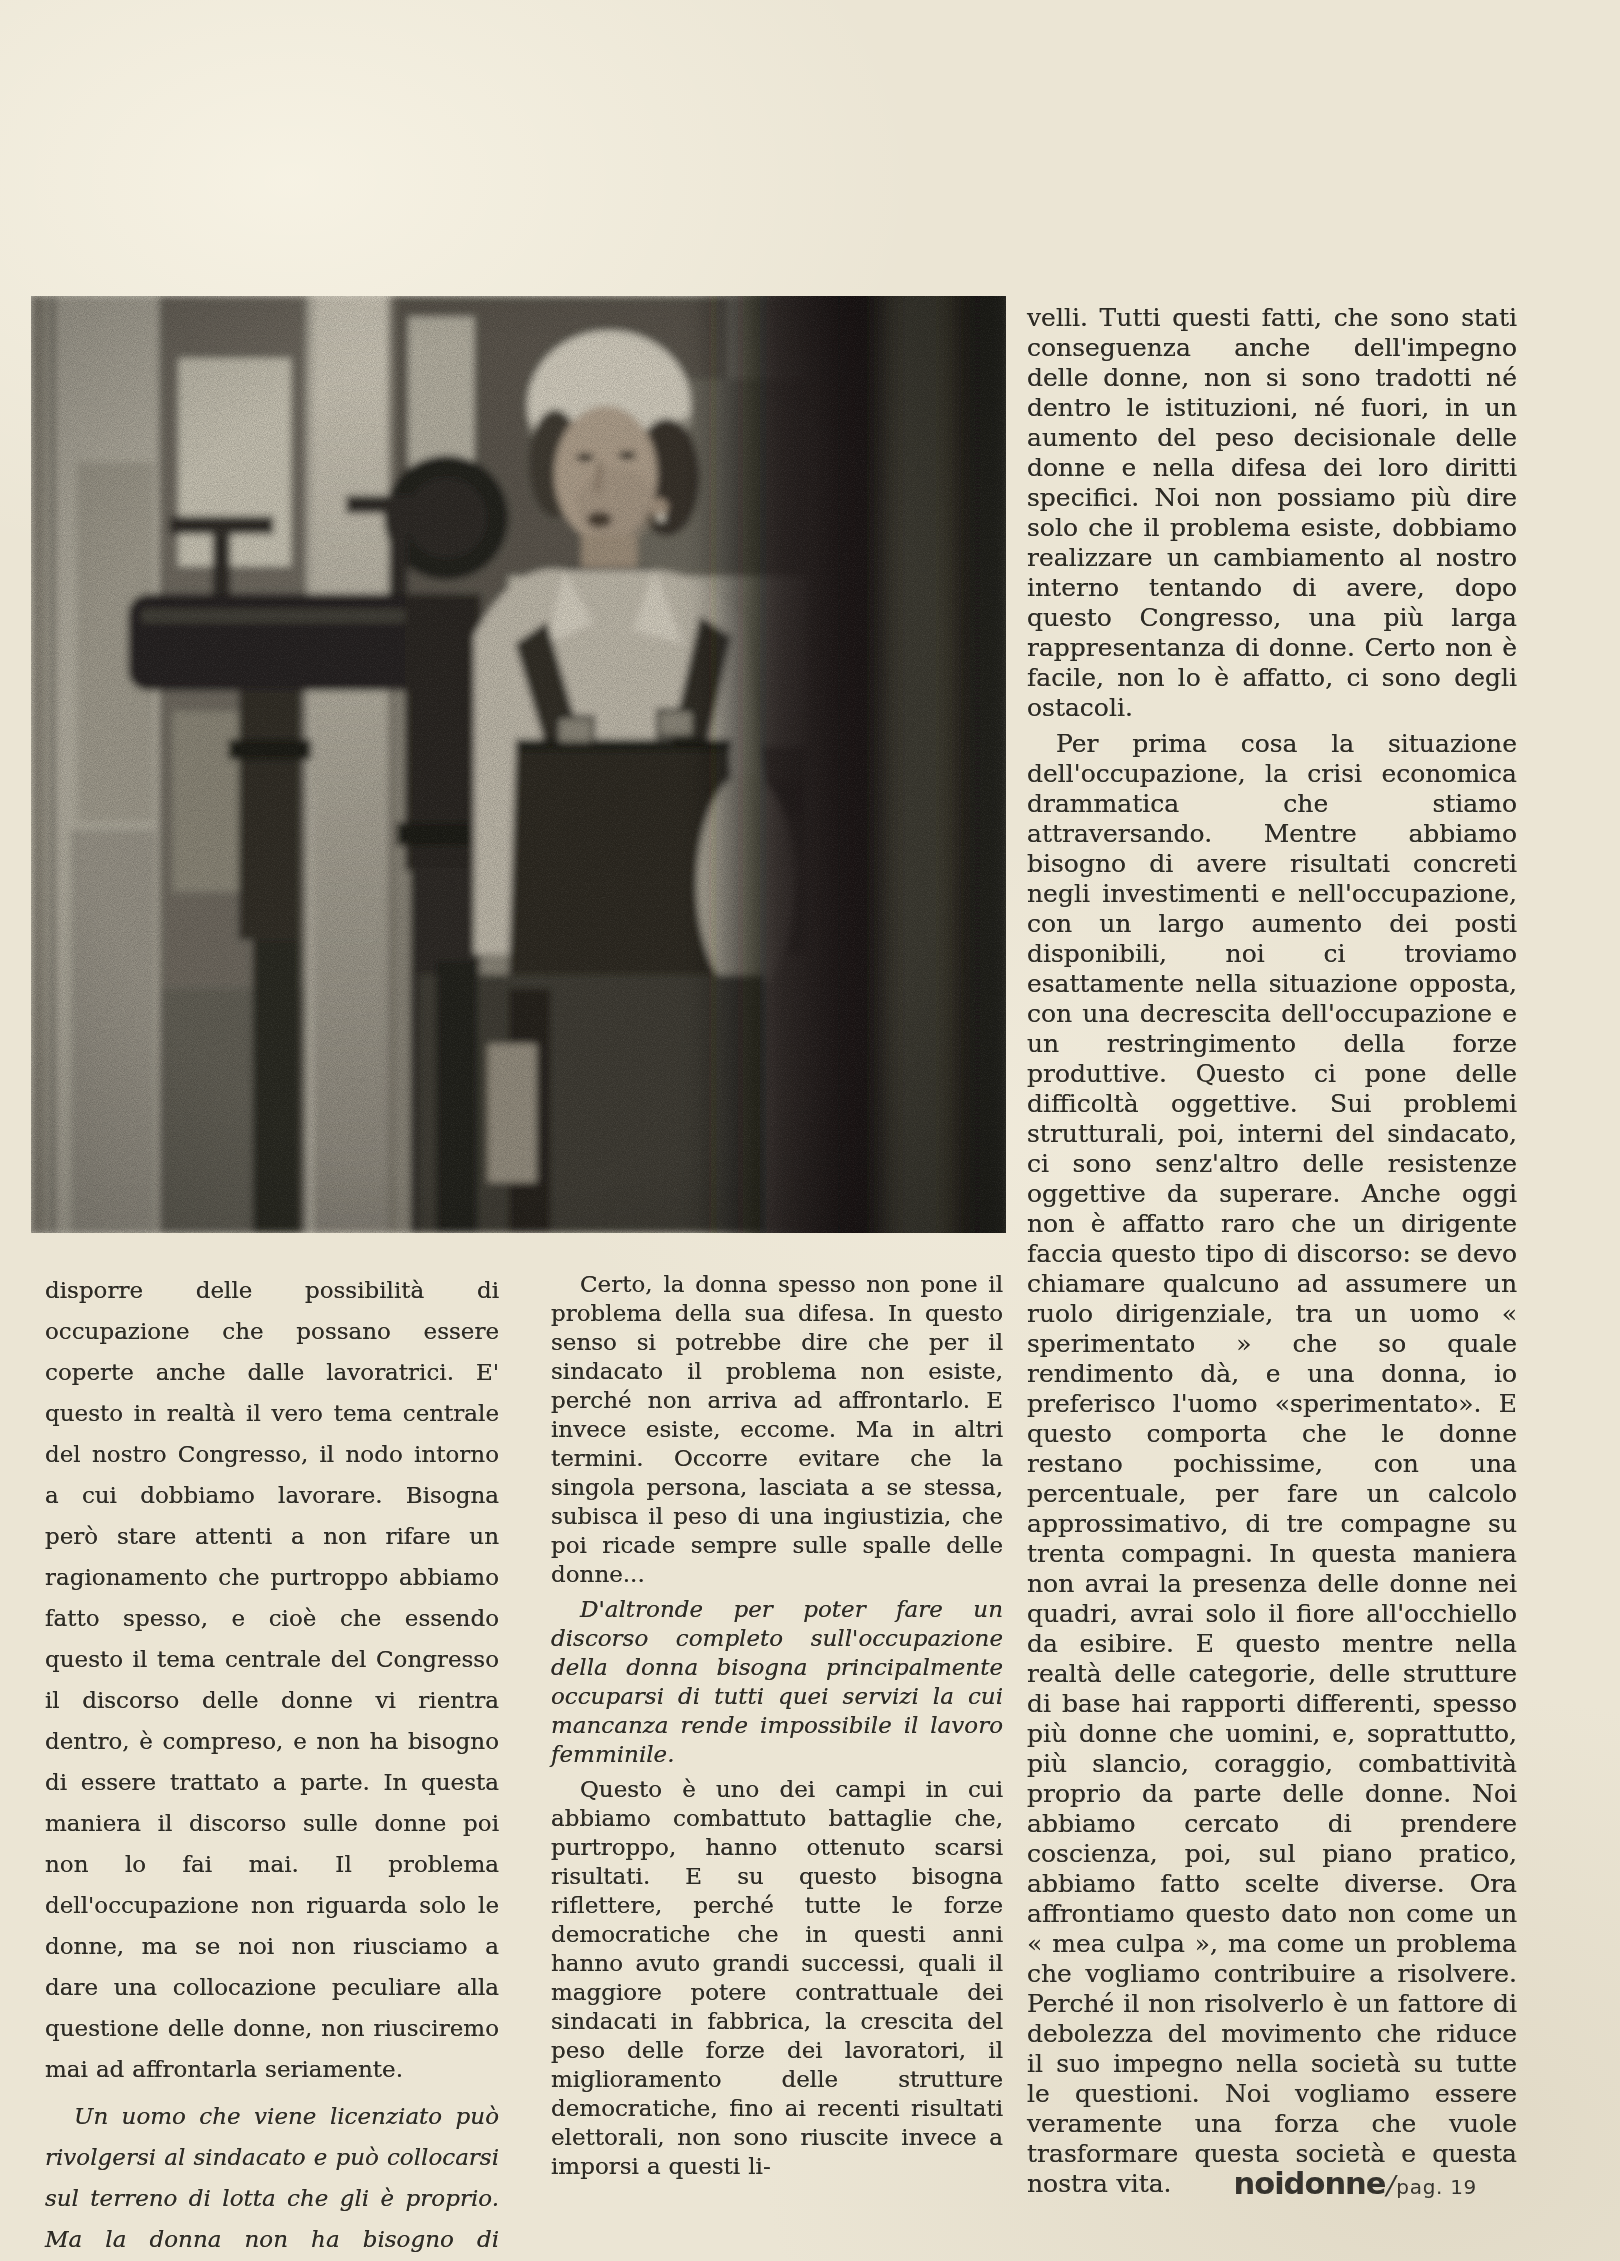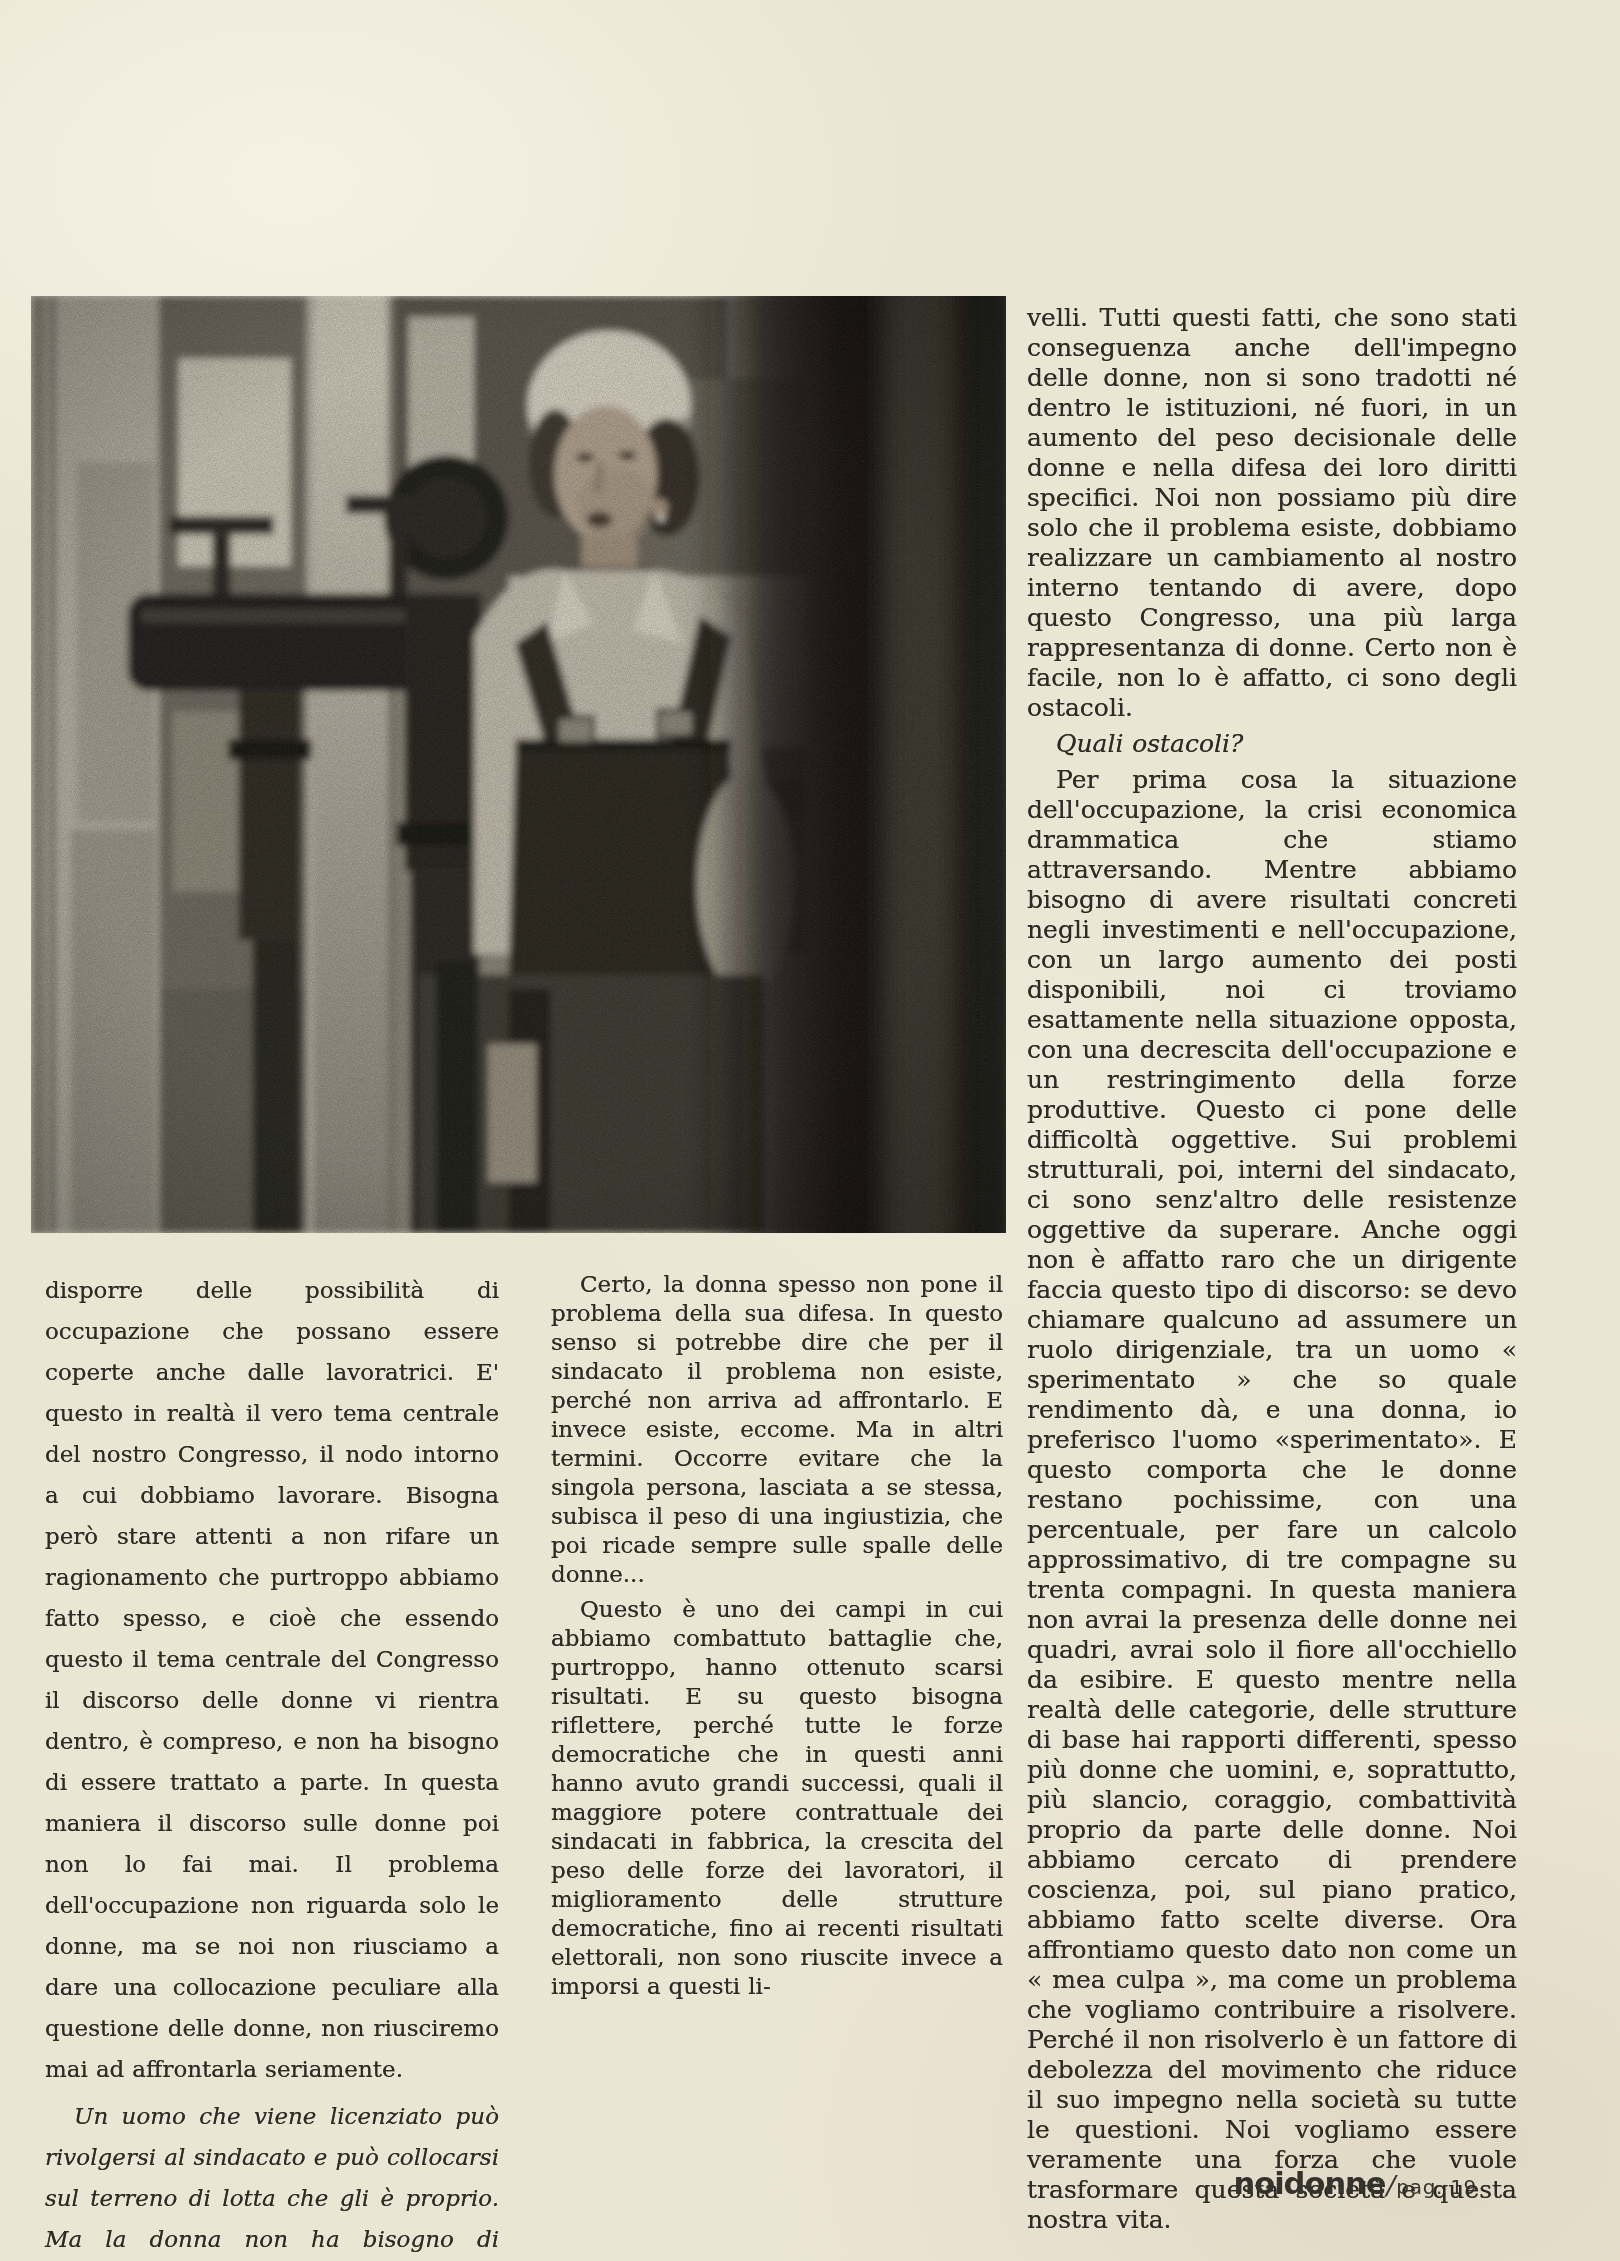--- a/index.html
+++ b/index.html
@@ -200,7 +200,6 @@
 
   <div class="col col-right">
     <p class="para">velli. Tutti questi fatti, che sono stati conseguenza anche dell'impegno delle donne, non si sono tradotti né dentro le istituzioni, né fuori, in un aumento del peso decisionale delle donne e nella difesa dei loro diritti specifici. Noi non possiamo più dire solo che il problema esiste, dobbiamo realizzare un cambiamento al nostro interno tentando di avere, dopo questo Congresso, una più larga rappresentanza di donne. Certo non è facile, non lo è affatto, ci sono degli ostacoli.</p>
-    <p class="para italic indent">Quali ostacoli?</p>
     <p class="para indent">Per prima cosa la situazione dell'occupazione, la crisi economica drammatica che stiamo attraversando. Mentre abbiamo bisogno di avere risultati concreti negli investimenti e nell'occupazione, con un largo aumento dei posti disponibili, noi ci troviamo esattamente nella situazione opposta, con una decrescita dell'occupazione e un restringimento della forze produttive. Questo ci pone delle difficoltà oggettive. Sui problemi strutturali, poi, interni del sindacato, ci sono senz'altro delle resistenze oggettive da superare. Anche oggi non è affatto raro che un dirigente faccia questo tipo di discorso: se devo chiamare qualcuno ad assumere un ruolo dirigenziale, tra un uomo « sperimentato » che so quale rendimento dà, e una donna, io preferisco l'uomo «sperimentato». E questo comporta che le donne restano pochissime, con una percentuale, per fare un calcolo approssimativo, di tre compagne su trenta compagni. In questa maniera non avrai la presenza delle donne nei quadri, avrai solo il fiore all'occhiello da esibire. E questo mentre nella realtà delle categorie, delle strutture di base hai rapporti differenti, spesso più donne che uomini, e, soprattutto, più slancio, coraggio, combattività proprio da parte delle donne. Noi abbiamo cercato di prendere coscienza, poi, sul piano pratico, abbiamo fatto scelte diverse. Ora affrontiamo questo dato non come un « mea culpa », ma come un problema che vogliamo contribuire a risolvere. Perché il non risolverlo è un fattore di debolezza del movimento che riduce il suo impegno nella società su tutte le questioni. Noi vogliamo essere veramente una forza che vuole trasformare questa società e questa nostra vita.</p>
   </div>
 

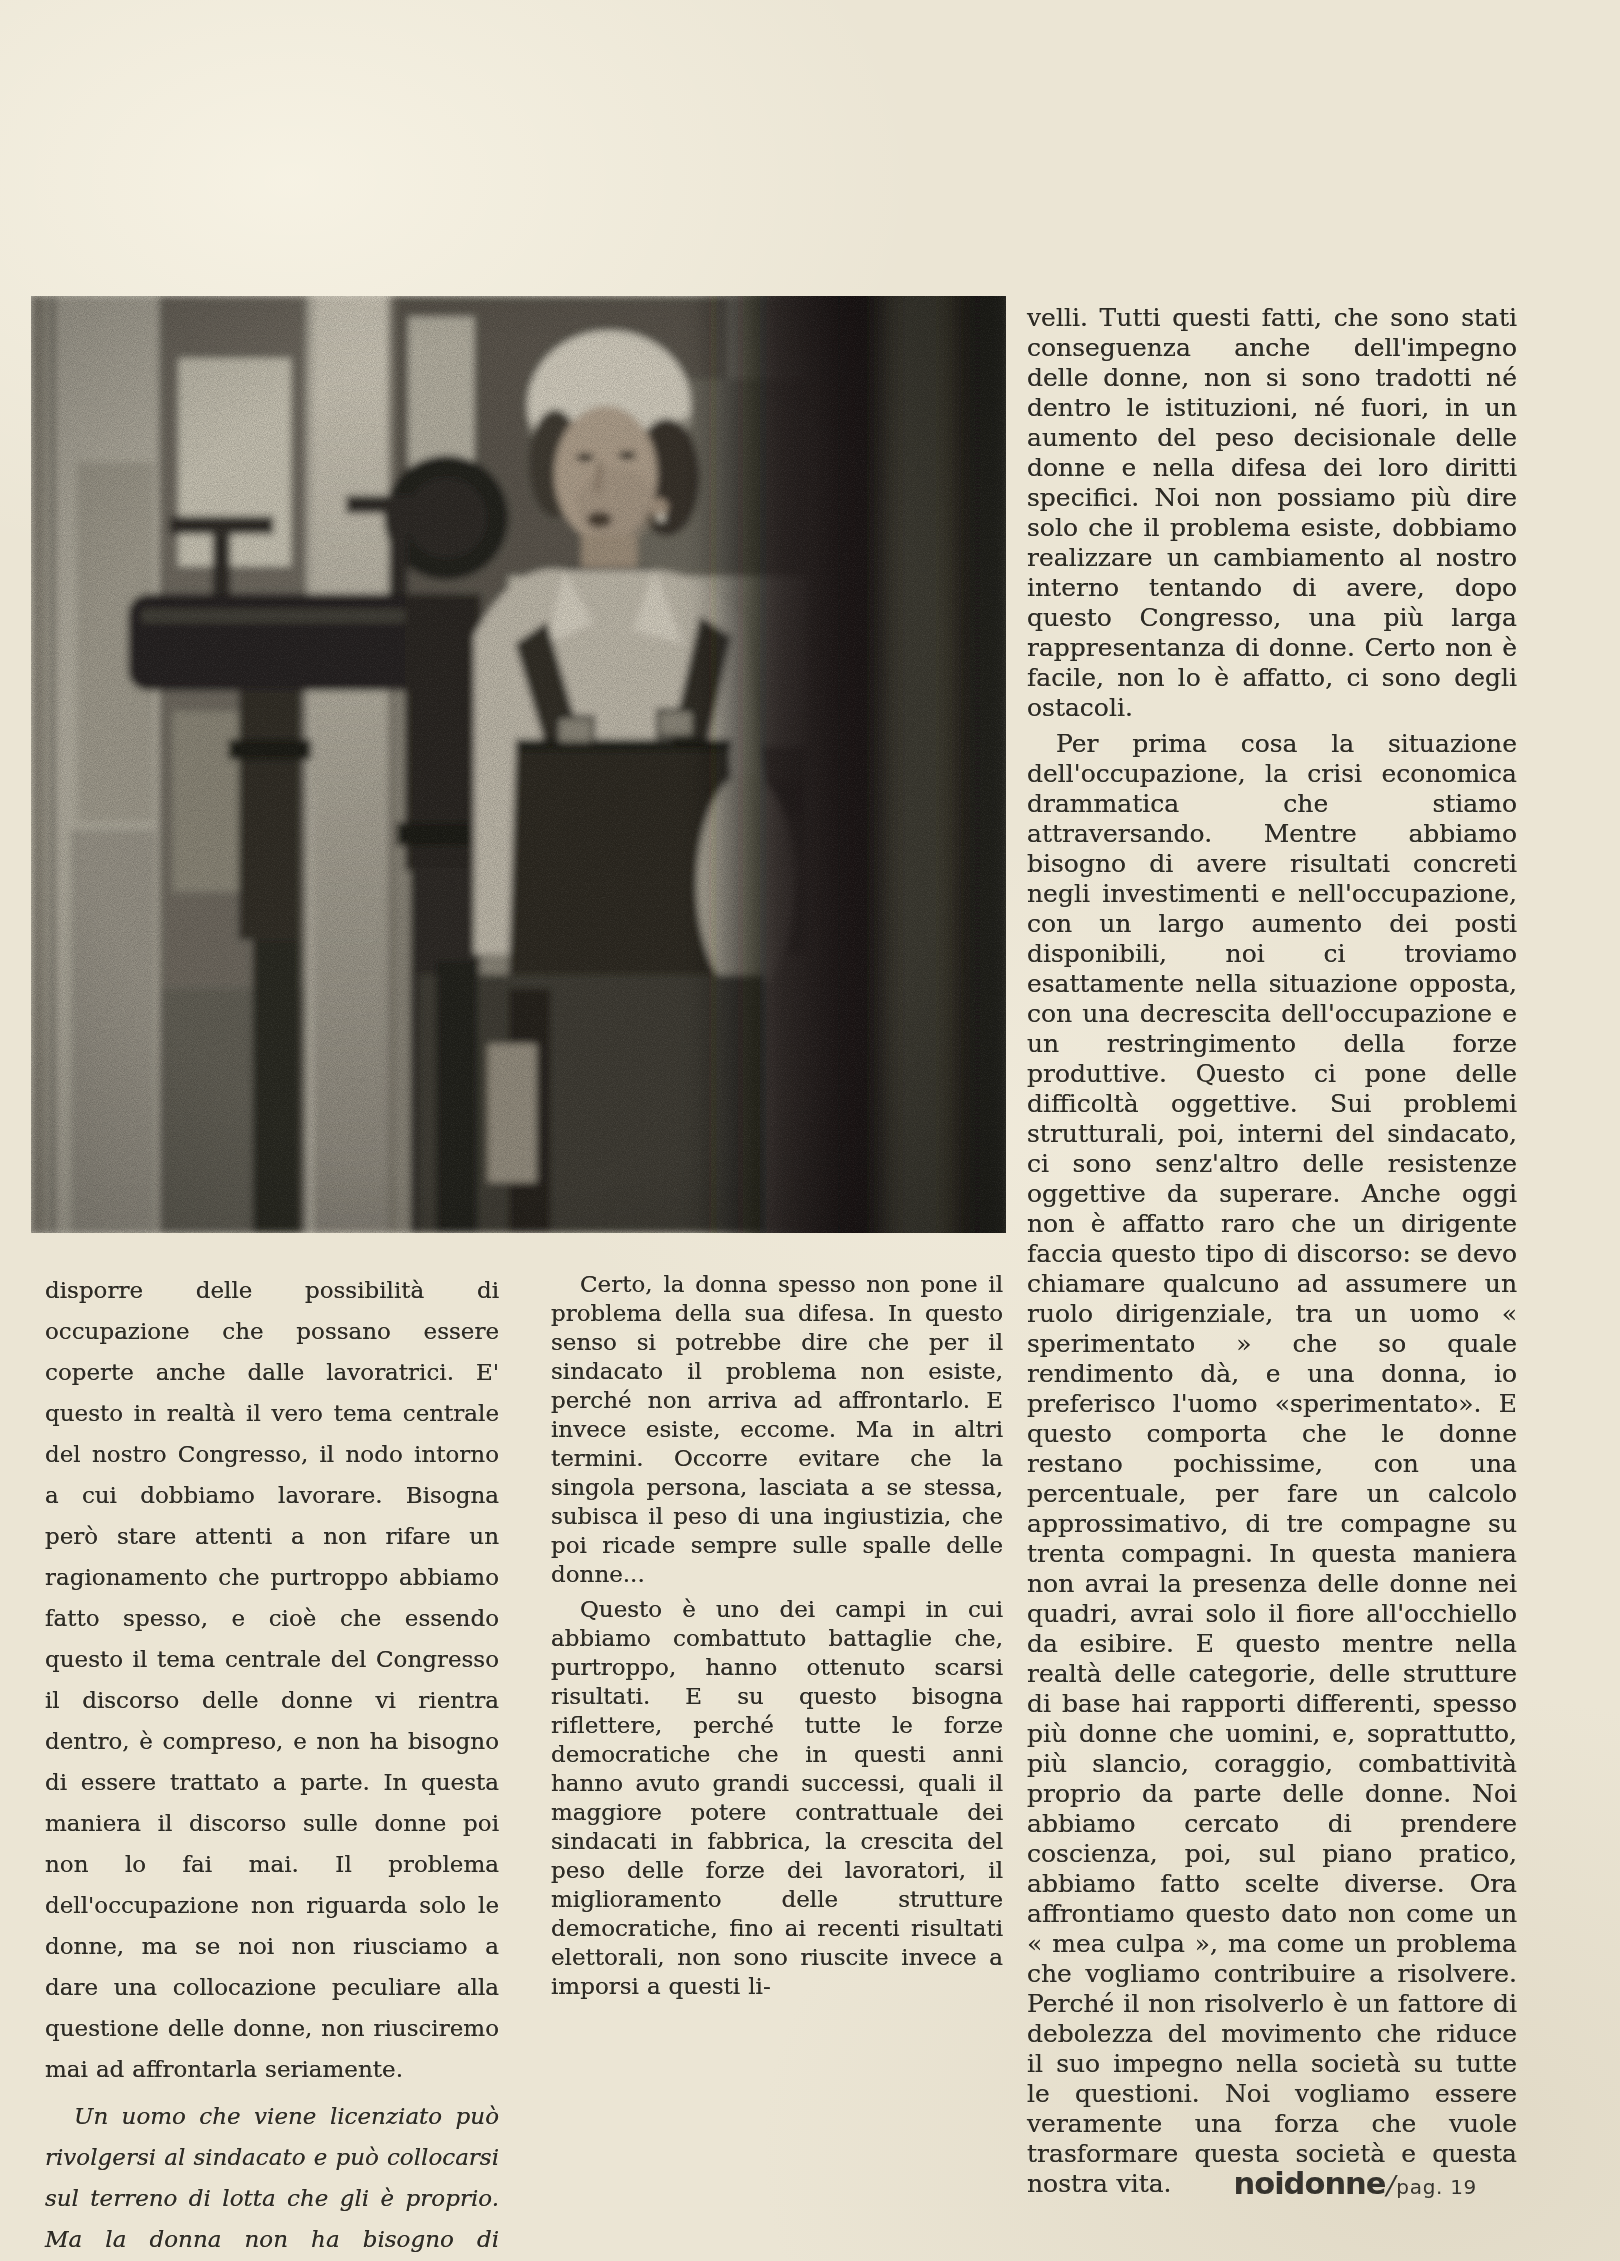--- a/index.html
+++ b/index.html
@@ -195,6 +195,7 @@
 
   <div class="col col-middle">
     <p class="para indent">Certo, la donna spesso non pone il problema della sua difesa. In questo senso si potrebbe dire che per il sindacato il problema non esiste, perché non arriva ad affrontarlo. E invece esiste, eccome. Ma in altri termini. Occorre evitare che la singola persona, lasciata a se stessa, subisca il peso di una ingiustizia, che poi ricade sempre sulle spalle delle donne...</p>
+    <p class="para italic indent">D'altronde per poter fare un discorso completo sull'occupazione della donna bisogna principalmente occuparsi di tutti quei servizi la cui mancanza rende impossibile il lavoro femminile.</p>
     <p class="para indent">Questo è uno dei campi in cui abbiamo combattuto battaglie che, purtroppo, hanno ottenuto scarsi risultati. E su questo bisogna riflettere, perché tutte le forze democratiche che in questi anni hanno avuto grandi successi, quali il maggiore potere contrattuale dei sindacati in fabbrica, la crescita del peso delle forze dei lavoratori, il miglioramento delle strutture democratiche, fino ai recenti risultati elettorali, non sono riuscite invece a imporsi a questi li-</p>
   </div>
 

